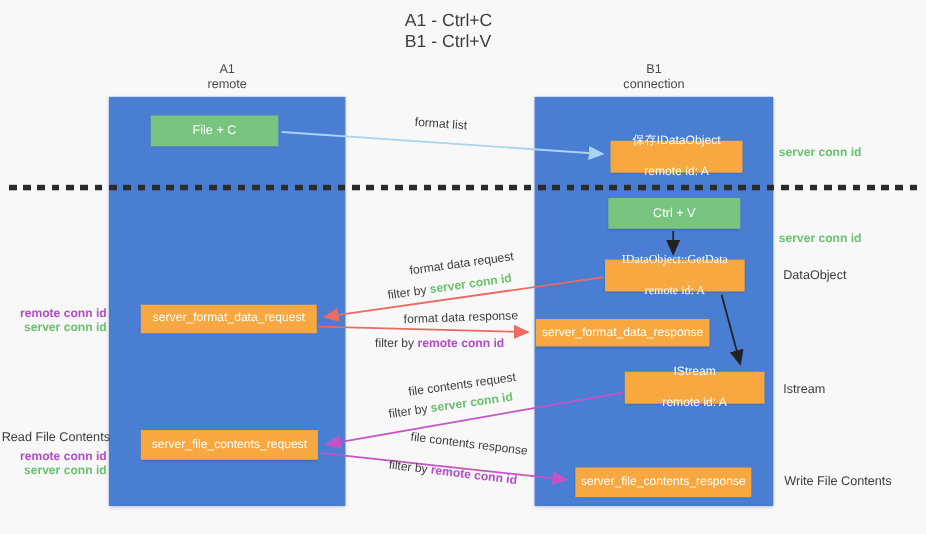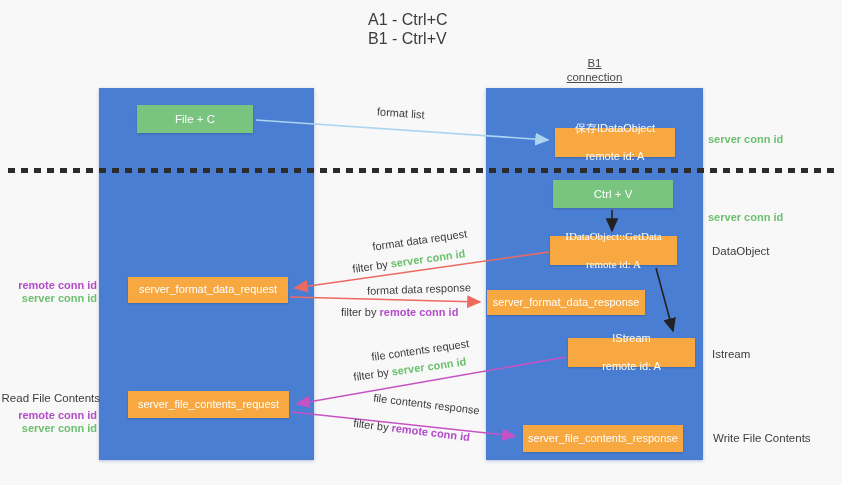--- a/index.html
+++ b/index.html
@@ -60,6 +60,10 @@
     <div>B1 - Ctrl+V</div>
   </div>
 
+  <div class="lane-header left">
+    <div>A1</div>
+    <div>remote</div>
+  </div>
   <div class="lane-header right">
     <div>B1</div>
     <div>connection</div>

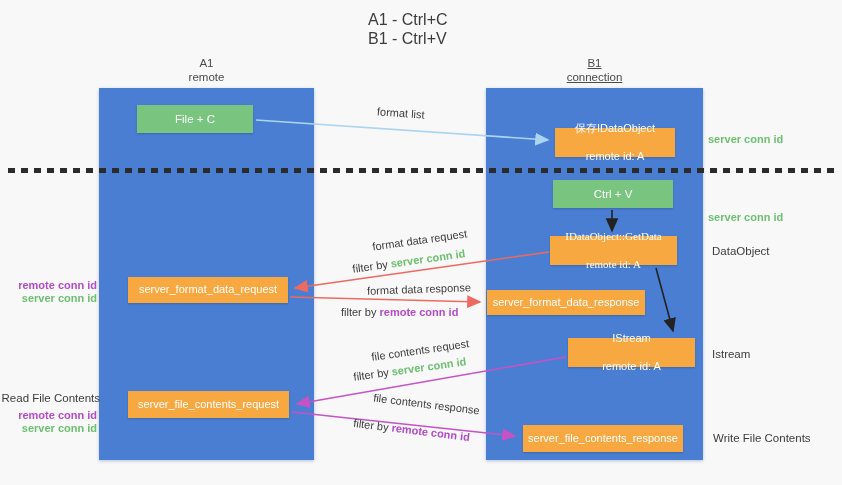--- a/index.html
+++ b/index.html
@@ -13,7 +13,7 @@
   .lane-header { position:absolute; top:56px; text-align:center; font-size:11.5px;
                  line-height:14px; color:#4a4a4a; }
   .lane-header.left  { left:99px;  width:215px; }
-  .lane-header.right { left:486px; width:217px;text-decoration:underline; }
+  .lane-header.right { left:486px; width:217px; }
 
   .lane { position:absolute; top:88px; height:372px; background: var(--lane-blue, #4a7ed3);
           box-shadow: 0 1px 3px rgba(90,120,180,.45); }

